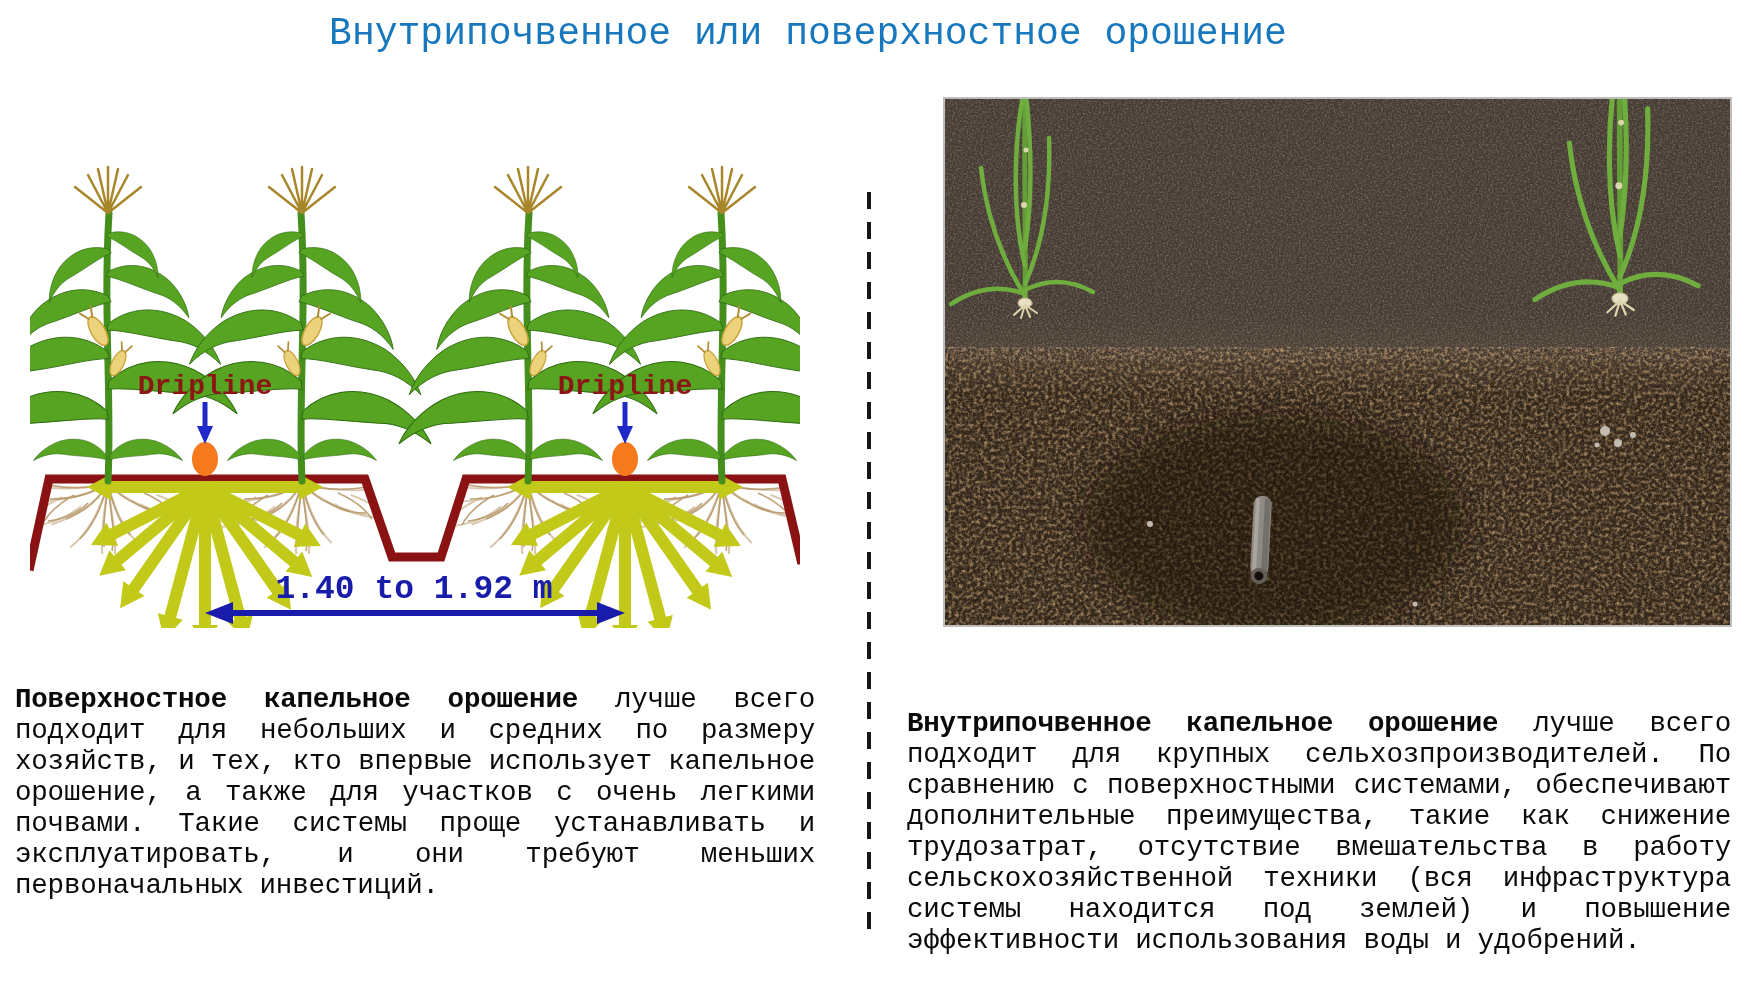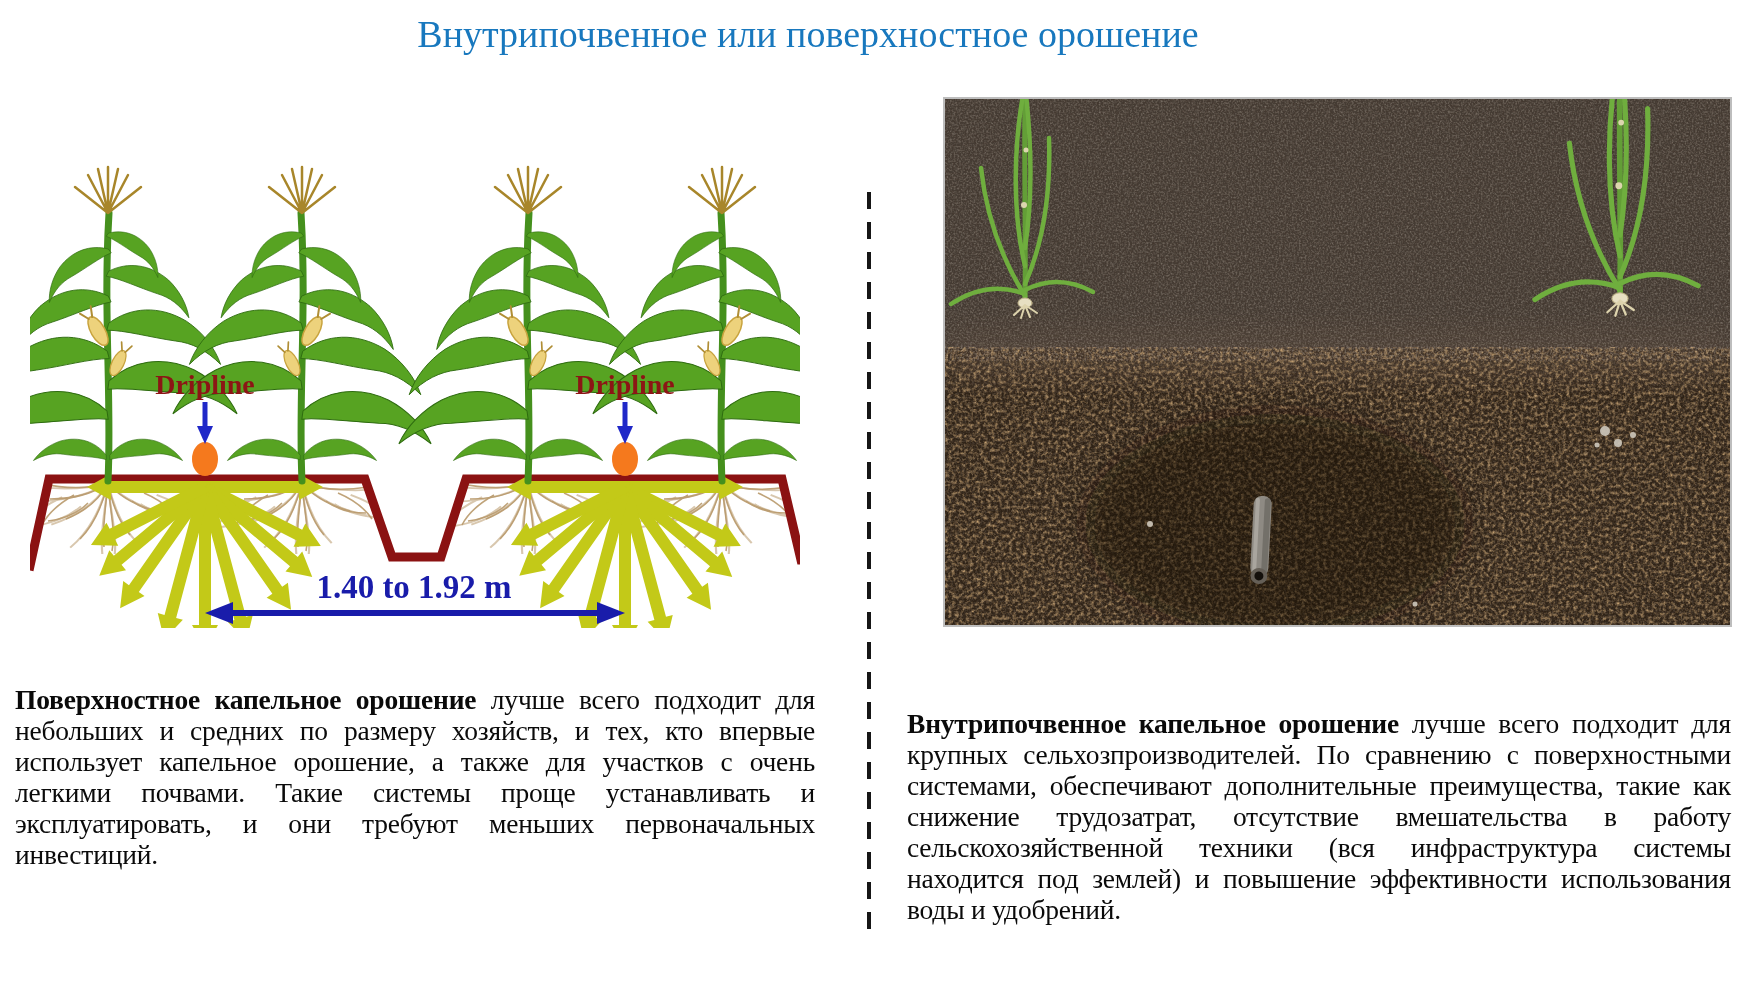--- a/index.html
+++ b/index.html
@@ -4,7 +4,7 @@
 <style>
   html,body{margin:0;padding:0;background:#ffffff;}
   .page{position:relative;width:1746px;height:981px;background:#ffffff;overflow:hidden;
-        font-family:Liberation Serif, serif;}
+        font-family:Liberation Mono, monospace;}
   .title{position:absolute;left:0;top:12px;width:1746px;padding-right:130px;box-sizing:border-box;
          margin:0;text-align:center;font-size:38px;font-weight:400;color:#1878be;letter-spacing:0px;}
   .diagram{position:absolute;left:30px;top:150px;}

